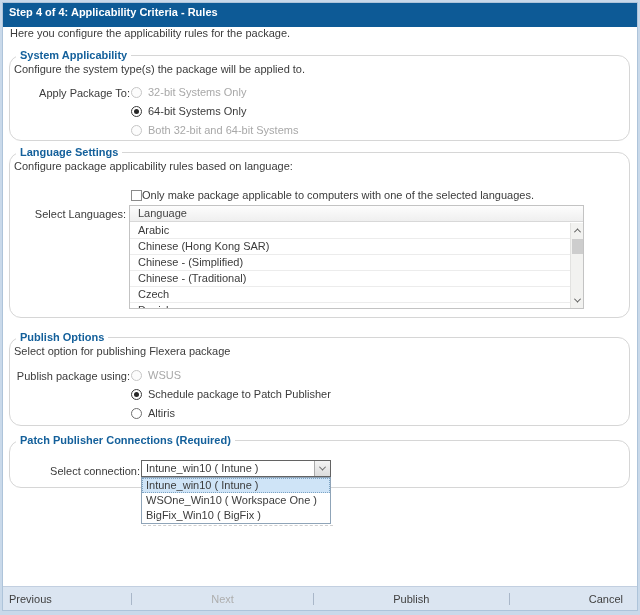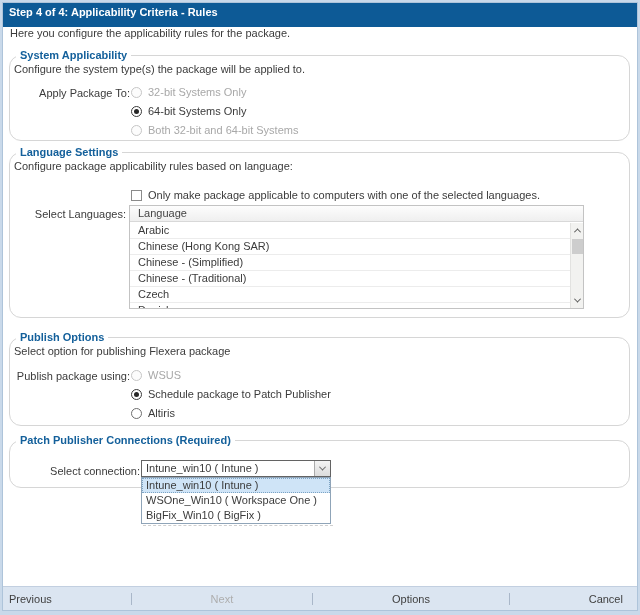--- a/index.html
+++ b/index.html
@@ -30,7 +30,7 @@
 
   .checkbox { width:11px; height:11px; border:1px solid #8b8b8b; background:#fff; flex:0 0 auto; }
   .check-row { position:absolute; display:flex; align-items:center; height:12px; }
-  .check-row span.lbl { margin-left:6px; }
+  .check-row span.lbl { }
 
   .listbox { position:absolute; border:1px solid #c3c3c3; background:#fff; overflow:hidden; }
   .list-header { height:16px; background:linear-gradient(#fdfdfd,#efefef); border-bottom:1px solid #d8d8d8;

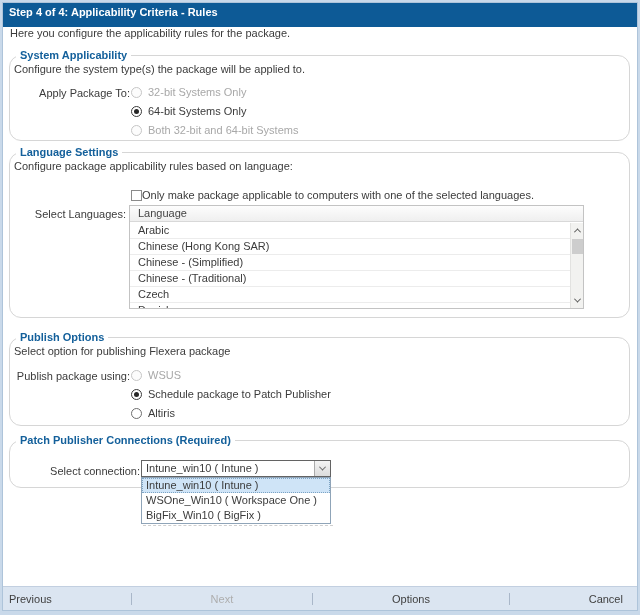--- a/index.html
+++ b/index.html
@@ -172,7 +172,7 @@
       <span class="fsep"></span>
       <span class="fbtn disabled">Next</span>
       <span class="fsep"></span>
-      <span class="fbtn">Options</span>
+      <span class="fbtn">Publish</span>
       <span class="fsep"></span>
       <span class="fbtn">Cancel</span>
     </div>

